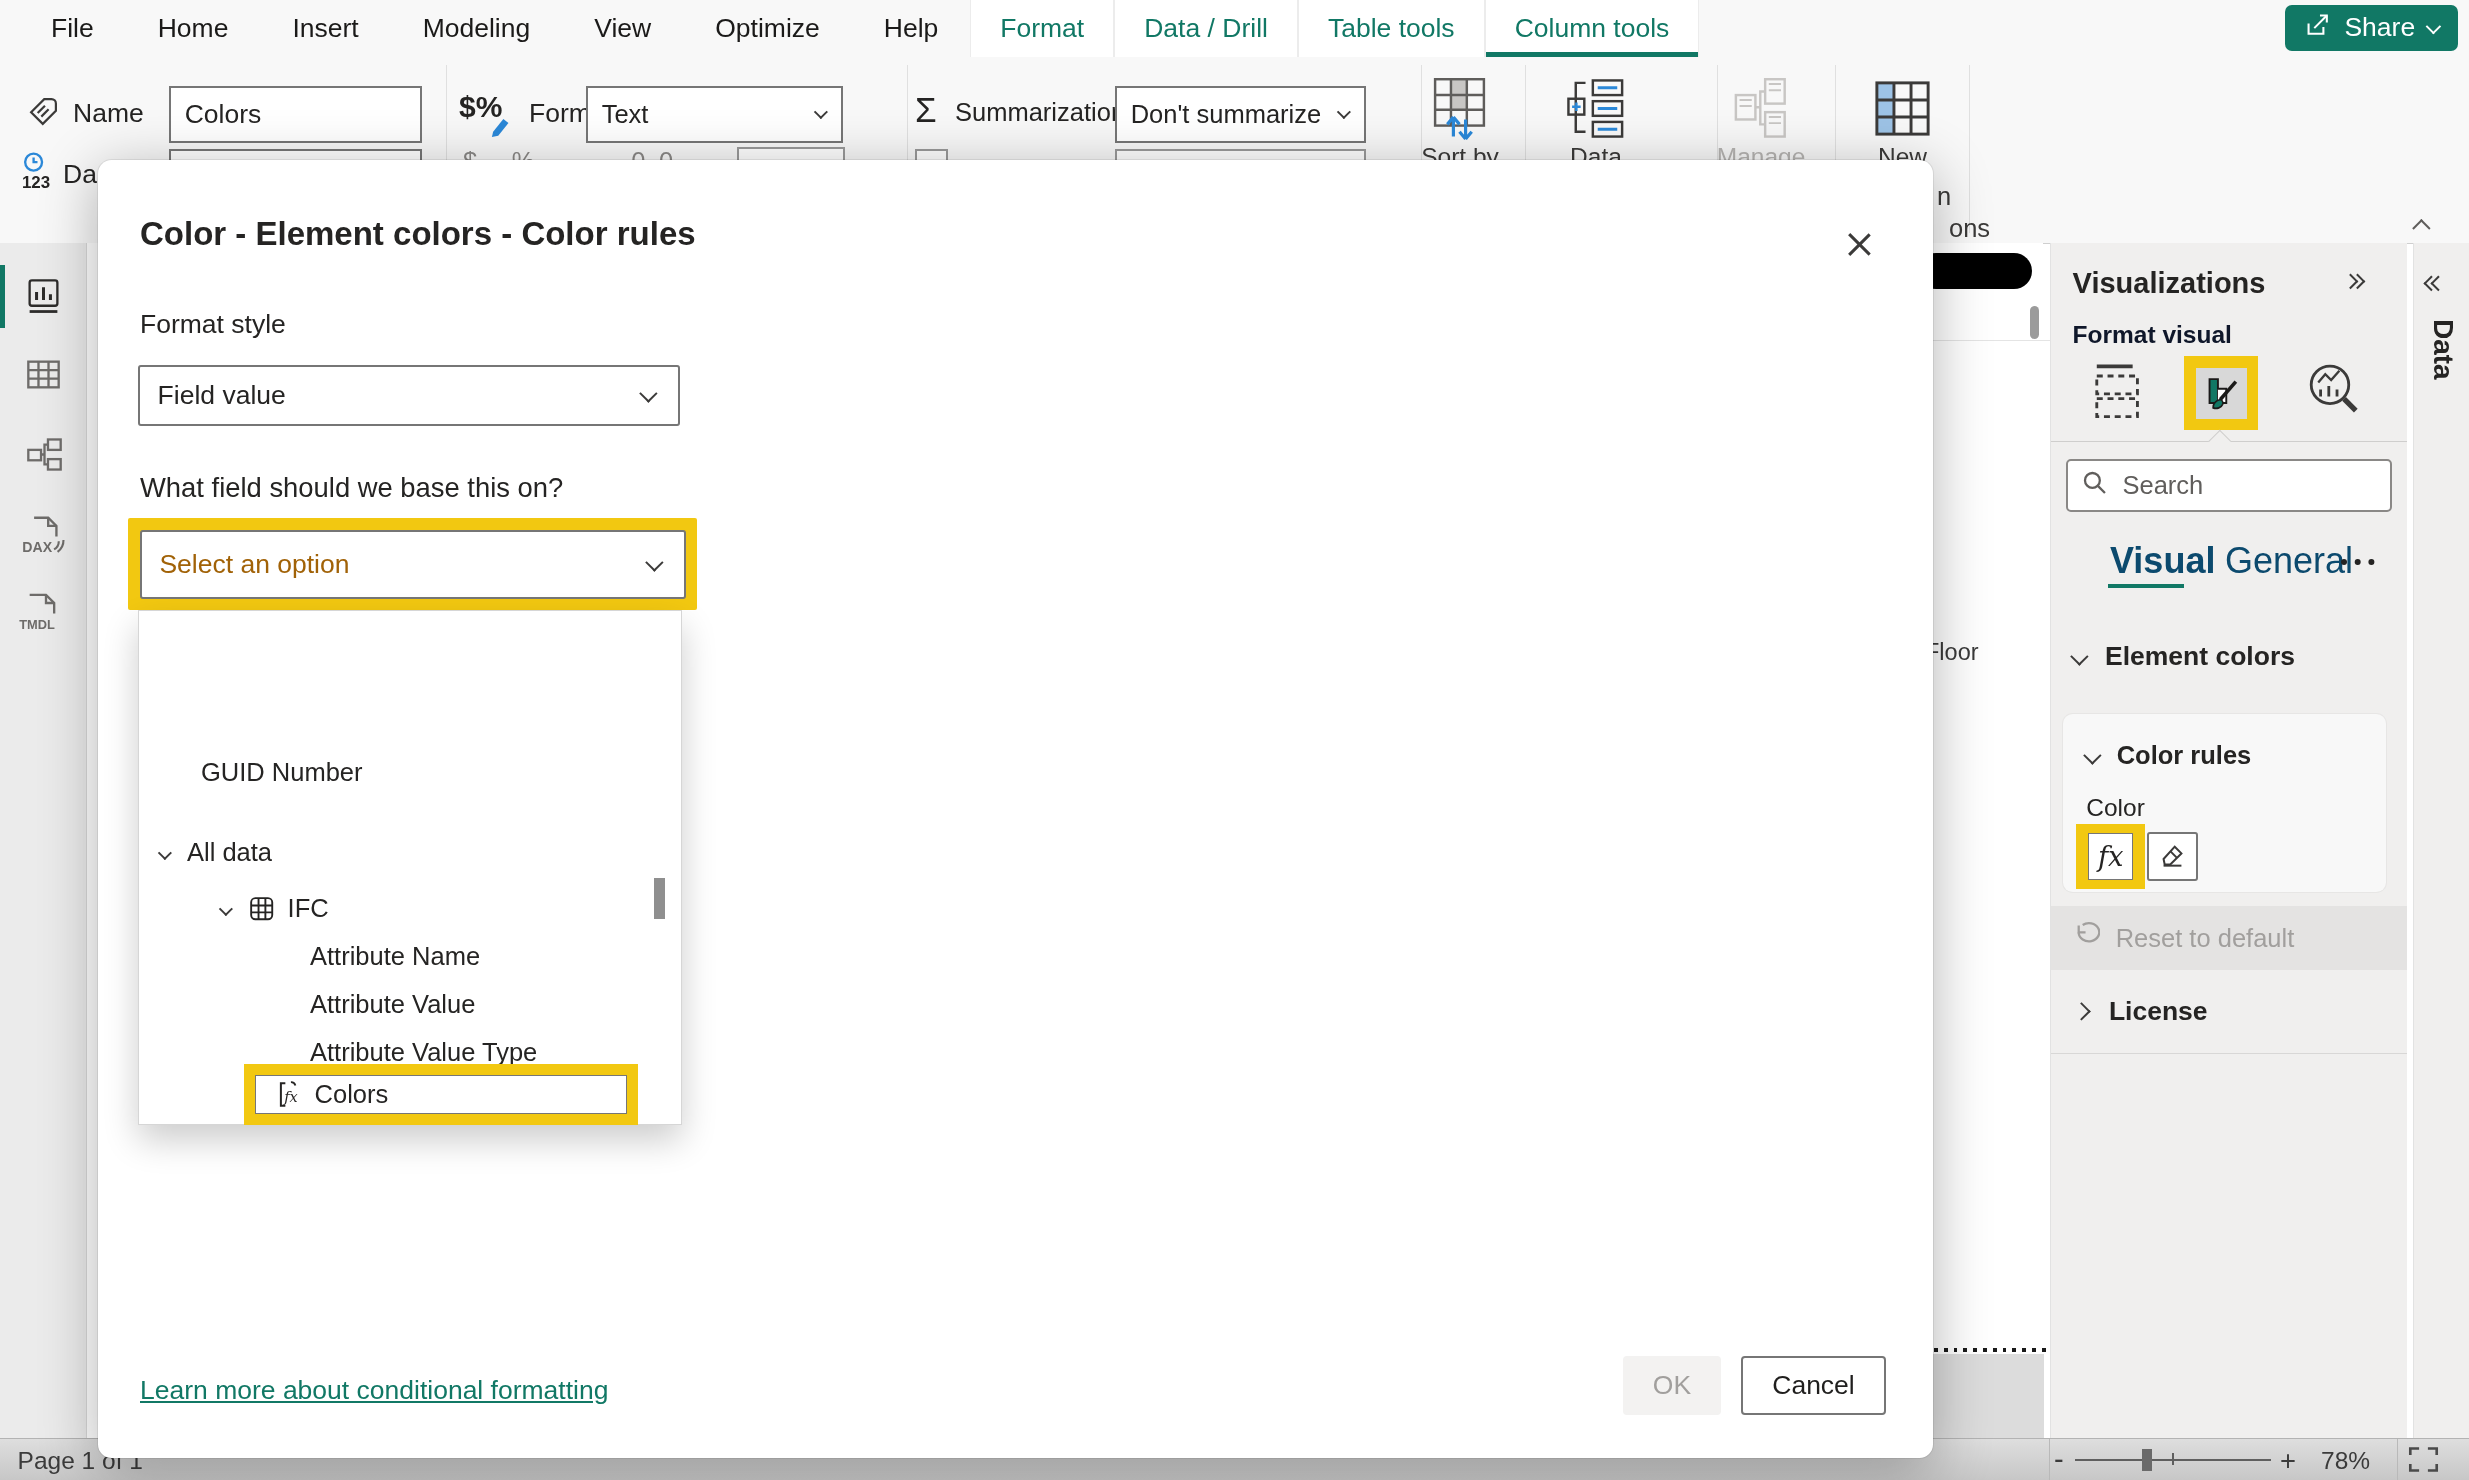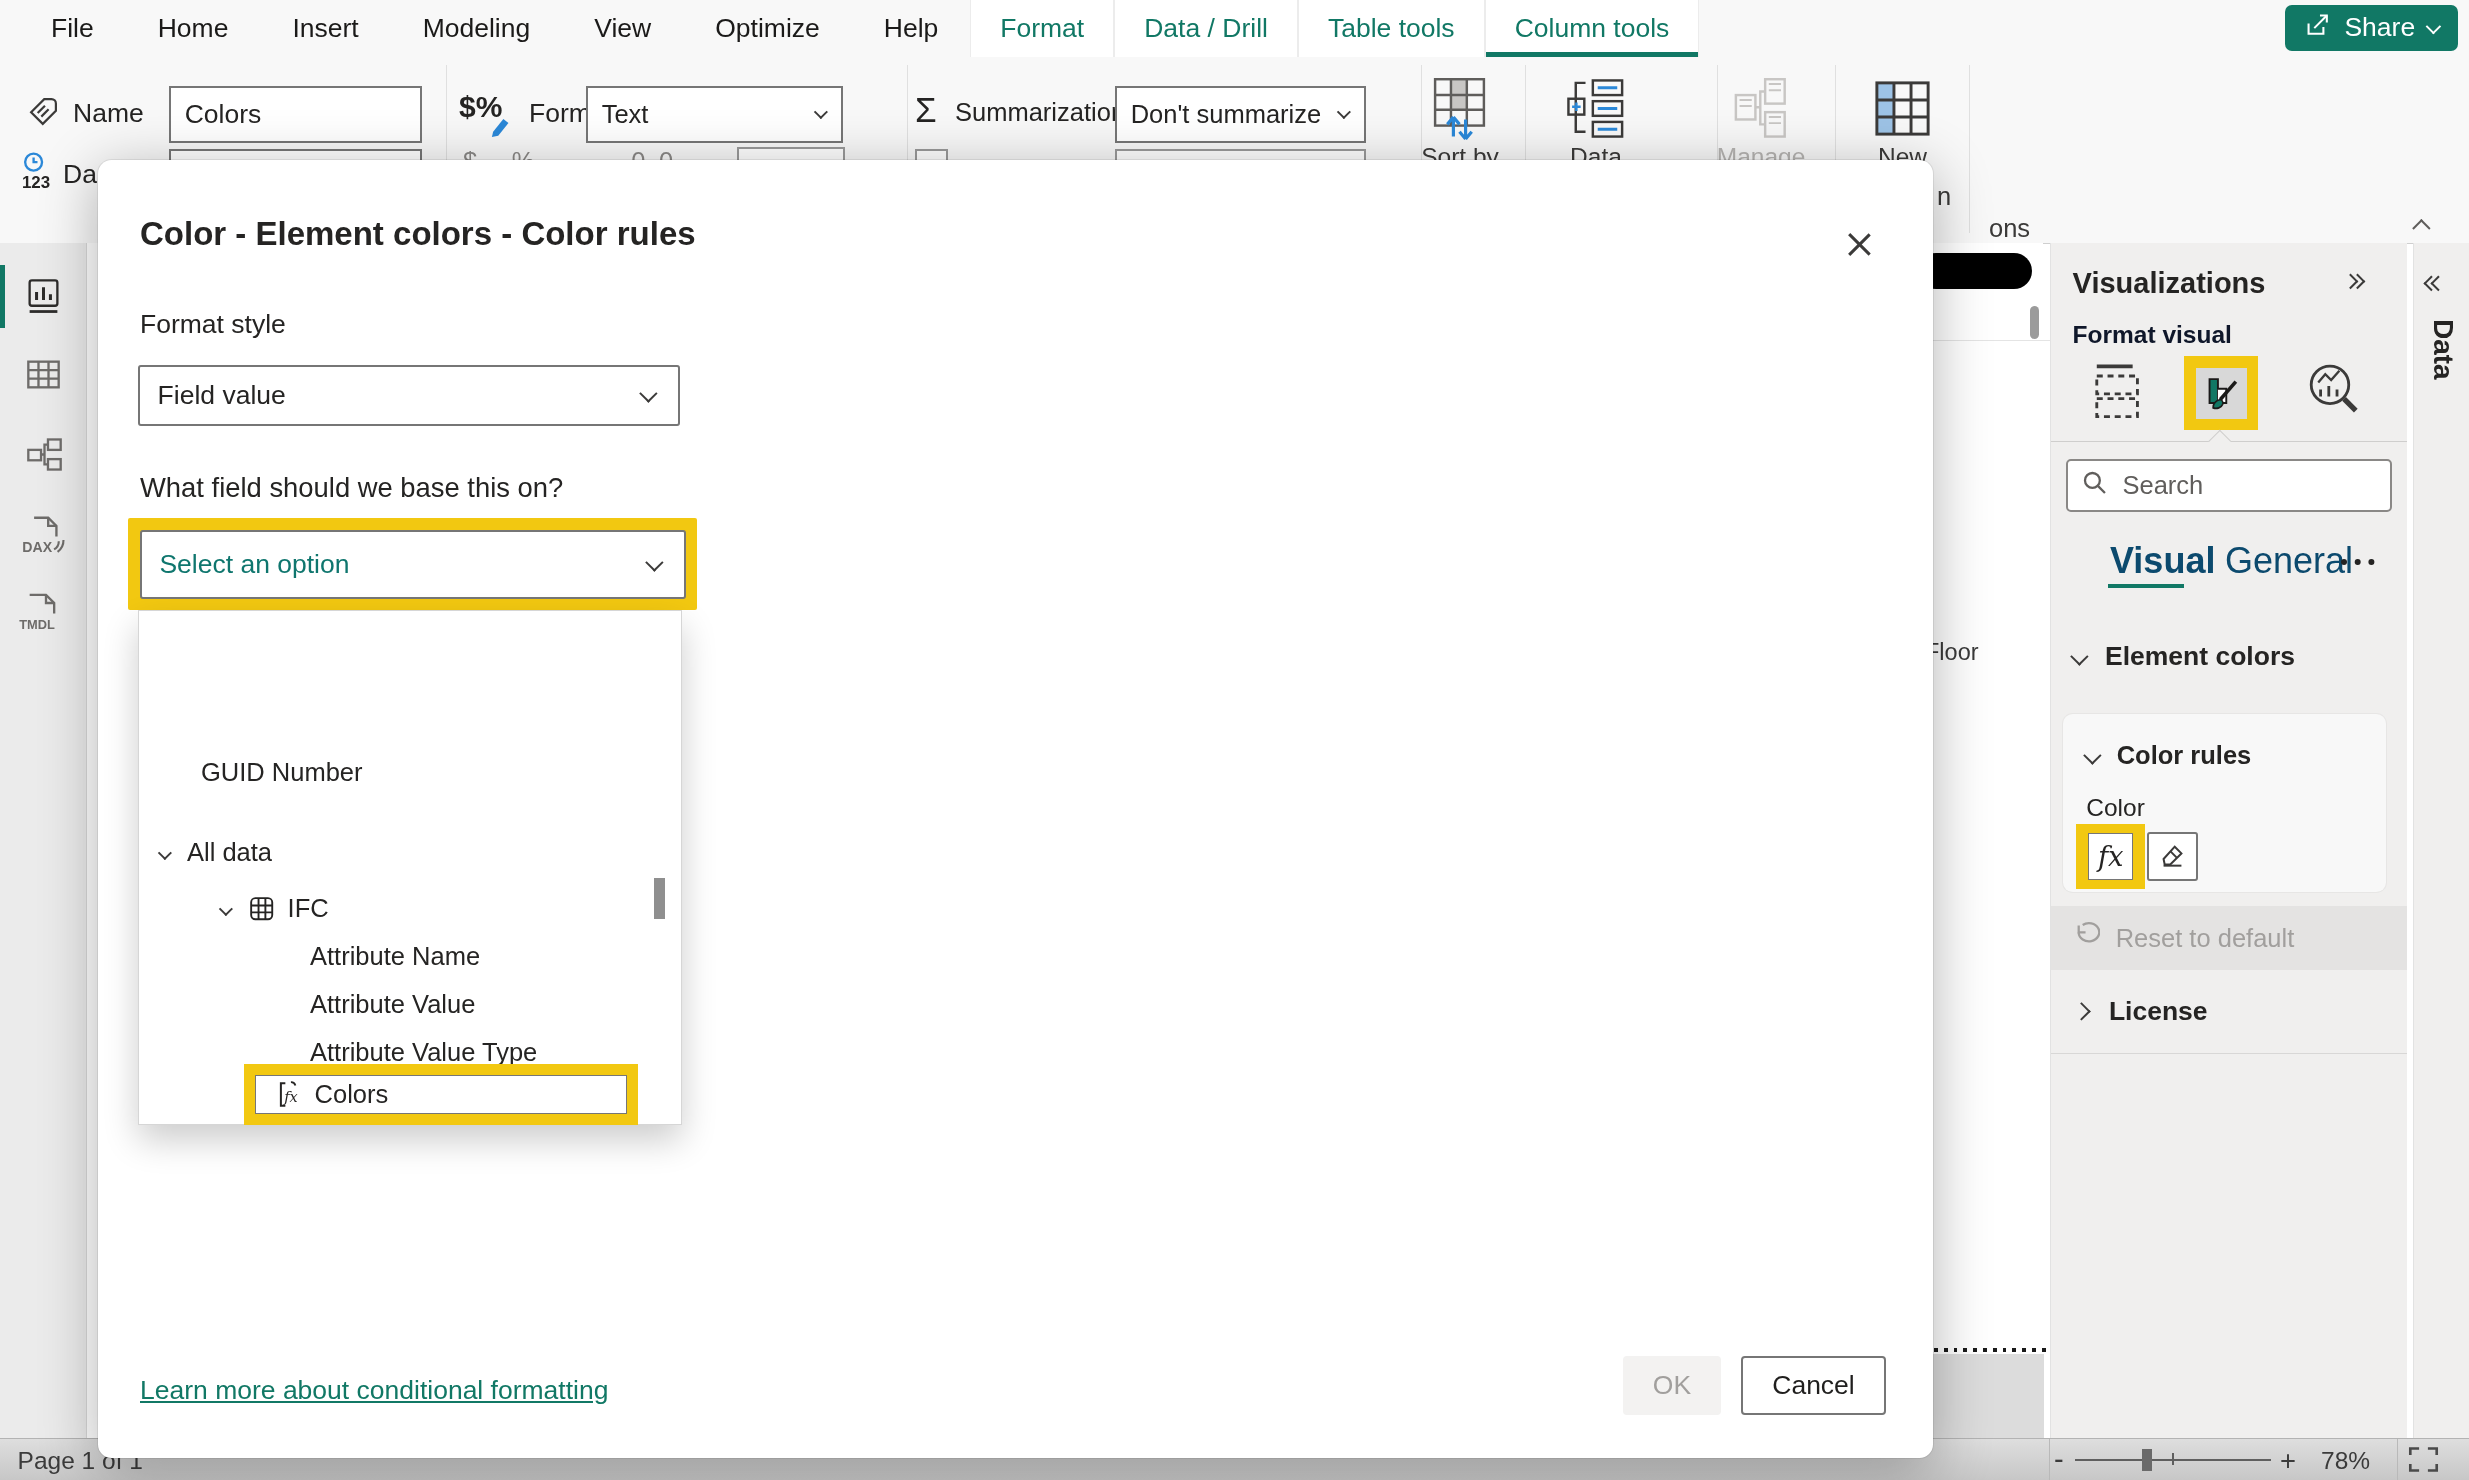--- a/index.html
+++ b/index.html
@@ -237,7 +237,7 @@
     <span class="rb-btn-label" style="left:1870px;top:86px;width:65px;">New</span>
 
     <span class="frag" style="left:1937px;top:125px;">n</span>
-    <span class="frag" style="left:1949px;top:157px;margin-left:40px;">ons</span>
+    <span class="frag" style="left:1949px;top:157px;">ons</span>
 
     <span class="chv up" style="position:absolute;left:2415px;top:165px;border-color:#5f5d5b;"></span>
   </div>

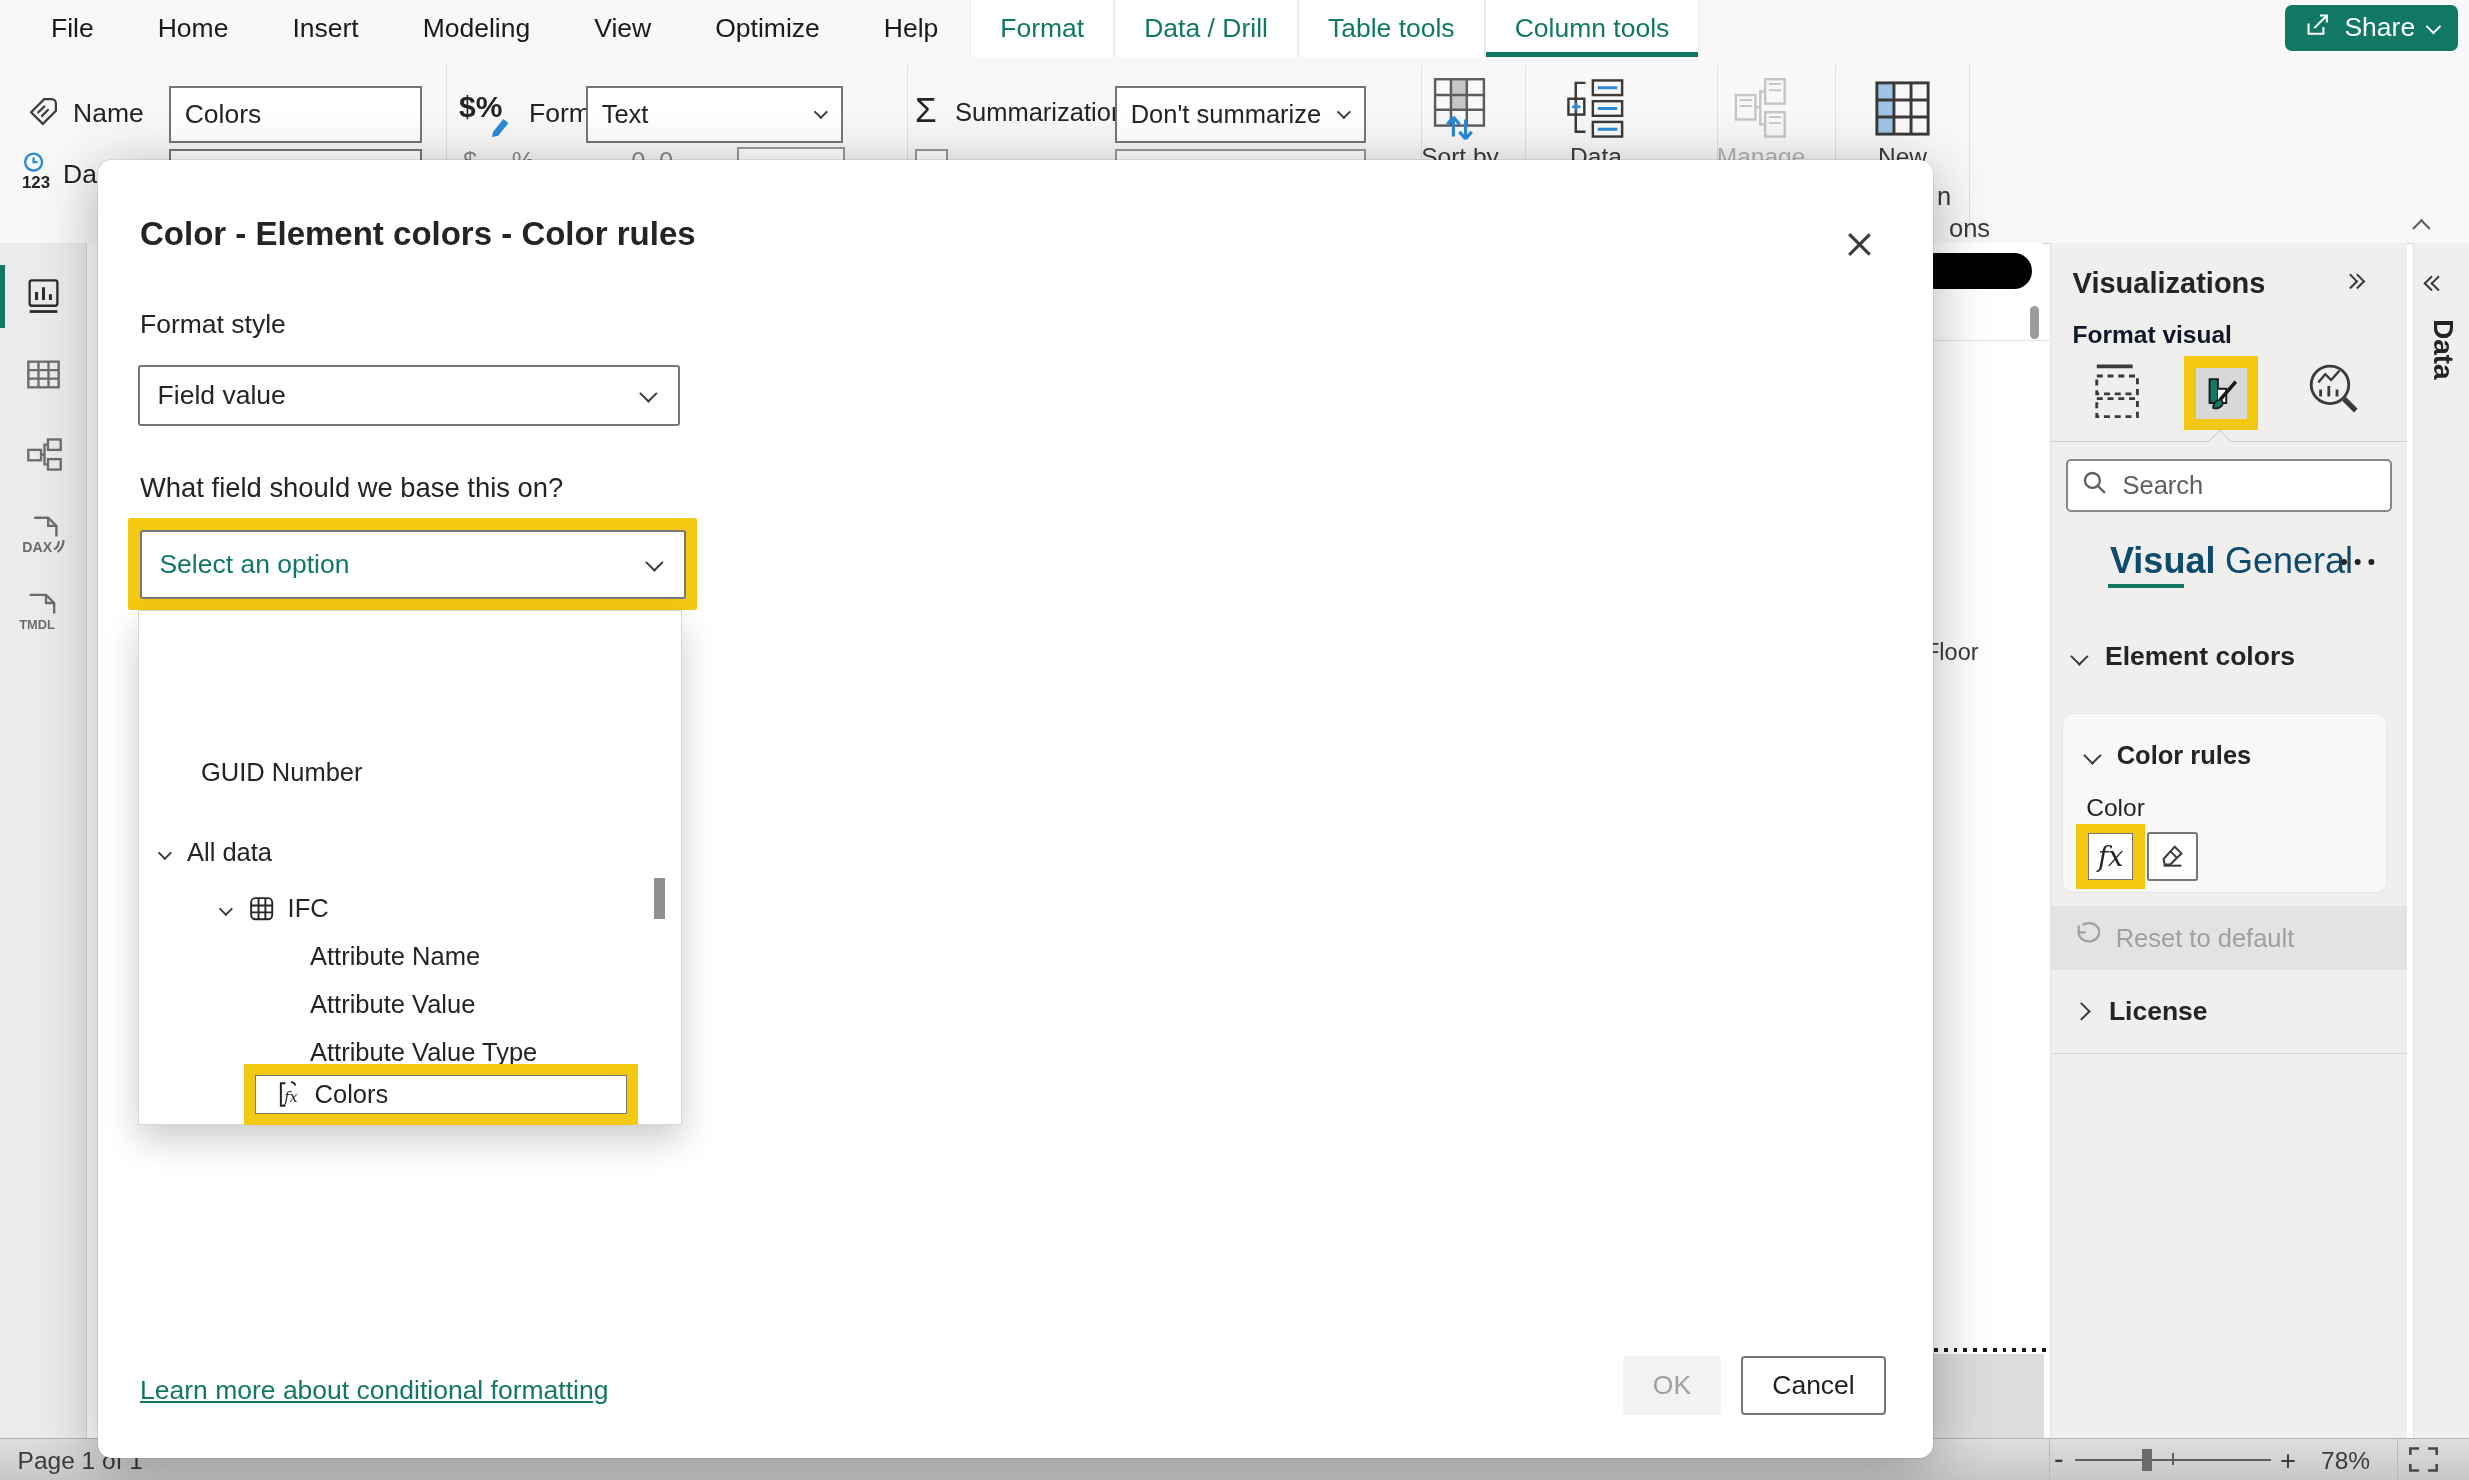--- a/index.html
+++ b/index.html
@@ -100,7 +100,7 @@
   .dlg-select{position:absolute;background:#fff;border:2px solid #767676;border-radius:2.9px;box-sizing:border-box;display:flex;align-items:center;padding-left:17.6px;font-size:26.5px;color:#252423;}
   .dlg-select .chv{position:absolute;right:23.5px;top:50%;margin-top:-8.8px;}
   .yellow-frame{position:absolute;left:30px;top:358px;width:569px;height:92px;background:#F2C811;border-radius:2px;}
-  .yf-combo{position:absolute;left:11.8px;top:11.8px;width:546px;height:69px;background:#fff;border:2px solid #767676;border-radius:2.9px;box-sizing:border-box;display:flex;align-items:center;padding-left:17.6px;font-size:26.5px;color:#0f766e;}
+  .yf-combo{position:absolute;left:11.8px;top:11.8px;width:546px;height:69px;background:#fff;border:2px solid #767676;border-radius:2.9px;box-sizing:border-box;display:flex;align-items:center;padding-left:17.6px;font-size:26.5px;color:#a16207;}
   .yf-combo .chv{position:absolute;right:23.5px;top:50%;margin-top:-8.8px;}
   .dropdown{position:absolute;left:40px;top:450px;width:544px;height:515px;background:#fff;border:1px solid #d6d6d6;box-shadow:0 15.7px 33px rgba(0,0,0,.20);box-sizing:border-box;}
   .dd-row{position:absolute;left:0;width:100%;height:47px;display:flex;align-items:center;font-size:25.5px;color:#252423;box-sizing:border-box;}

